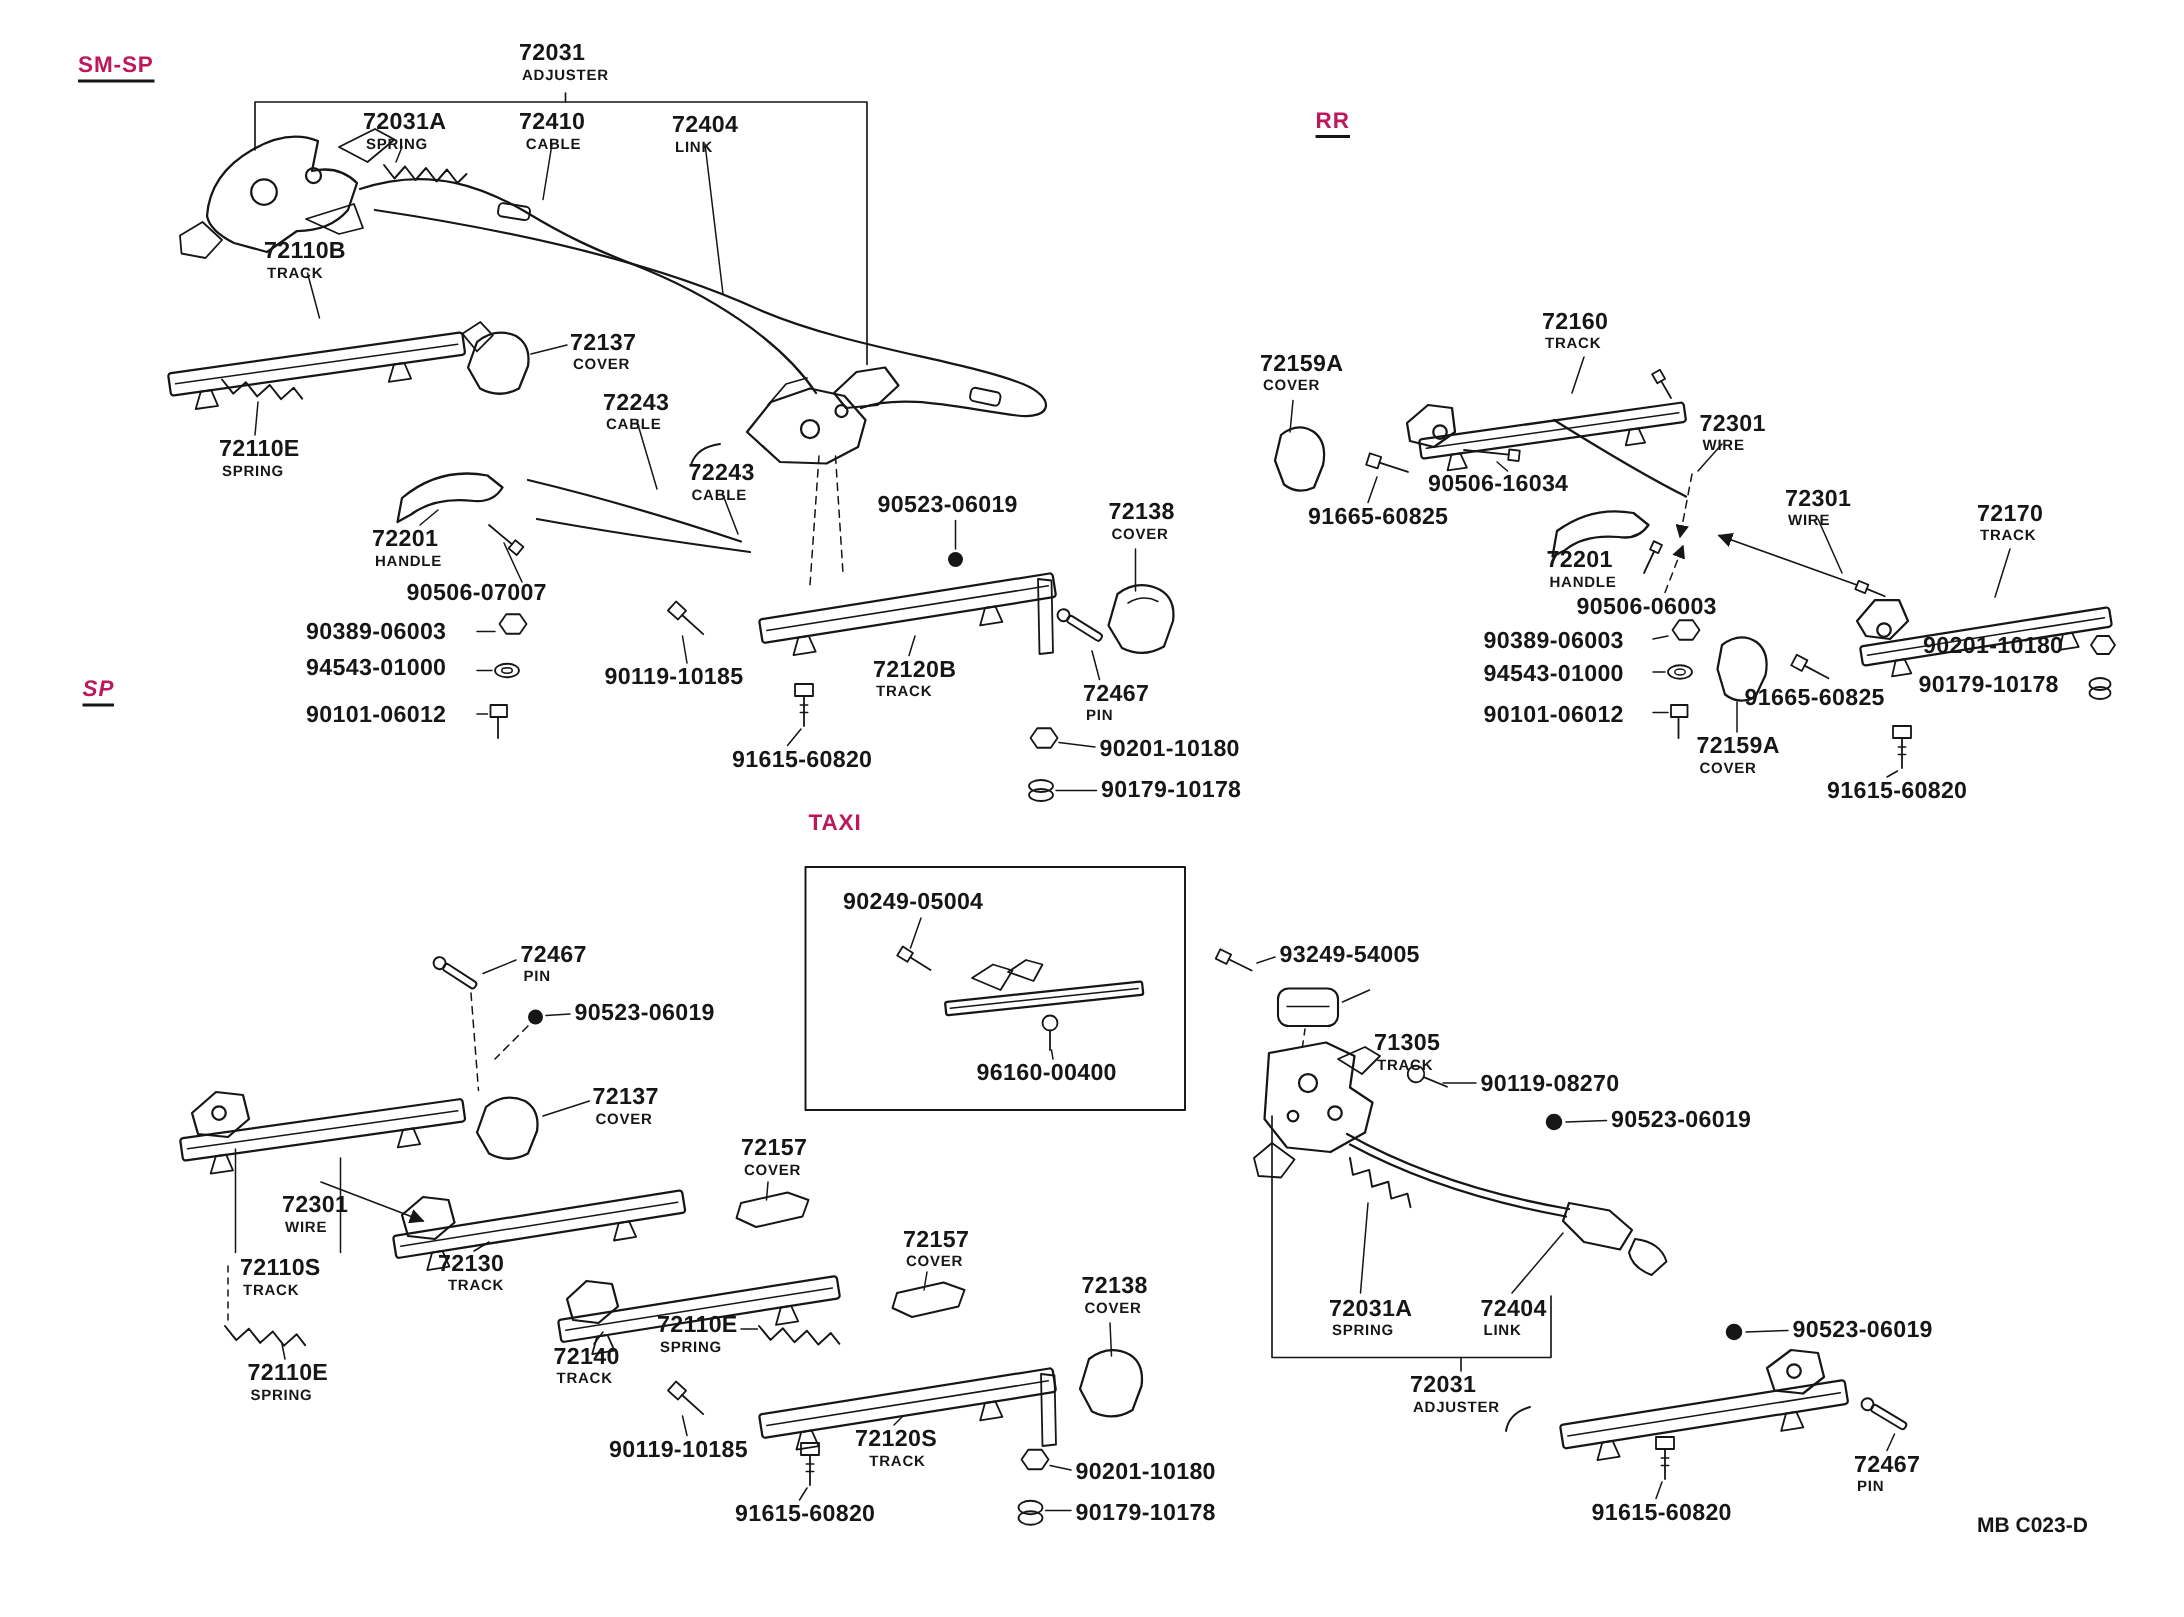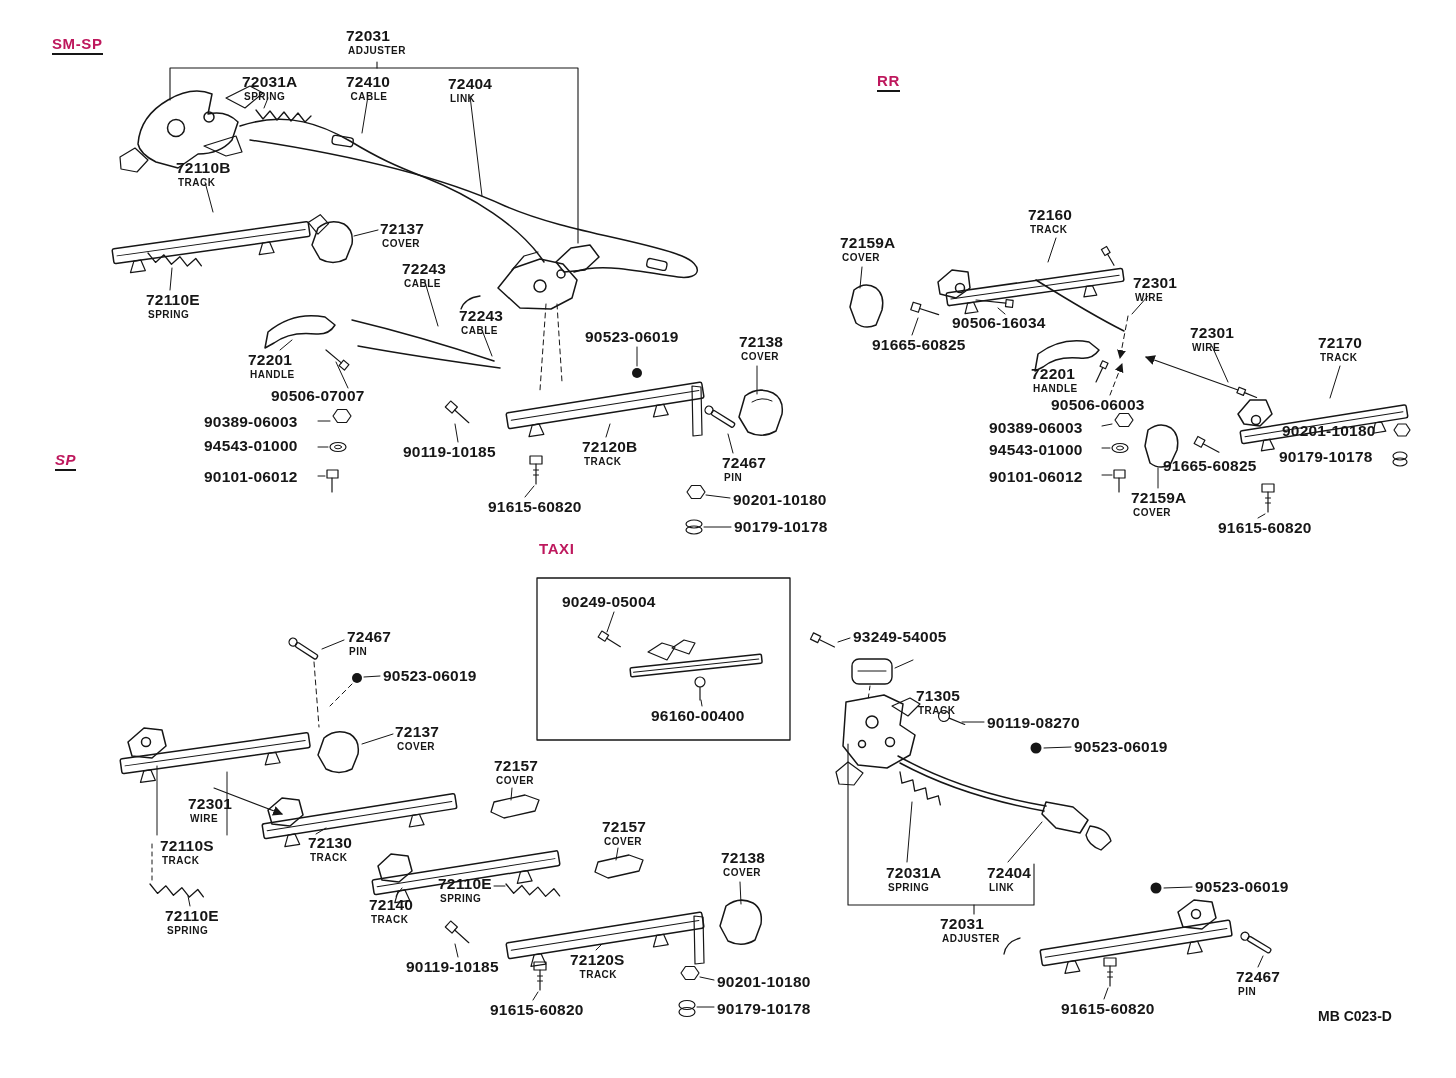--- a/index.html
+++ b/index.html
@@ -599,7 +599,7 @@
         <div class="part-num">72110S</div>
         <div class="part-desc">TRACK</div>
       </div>
-      <div class="part-label" style="left: 308px; top: 835px;">
+      <div class="part-label" style="left: 292px; top: 835px; text-align: right;">
         <div class="part-num">72130</div>
         <div class="part-desc">TRACK</div>
       </div>

